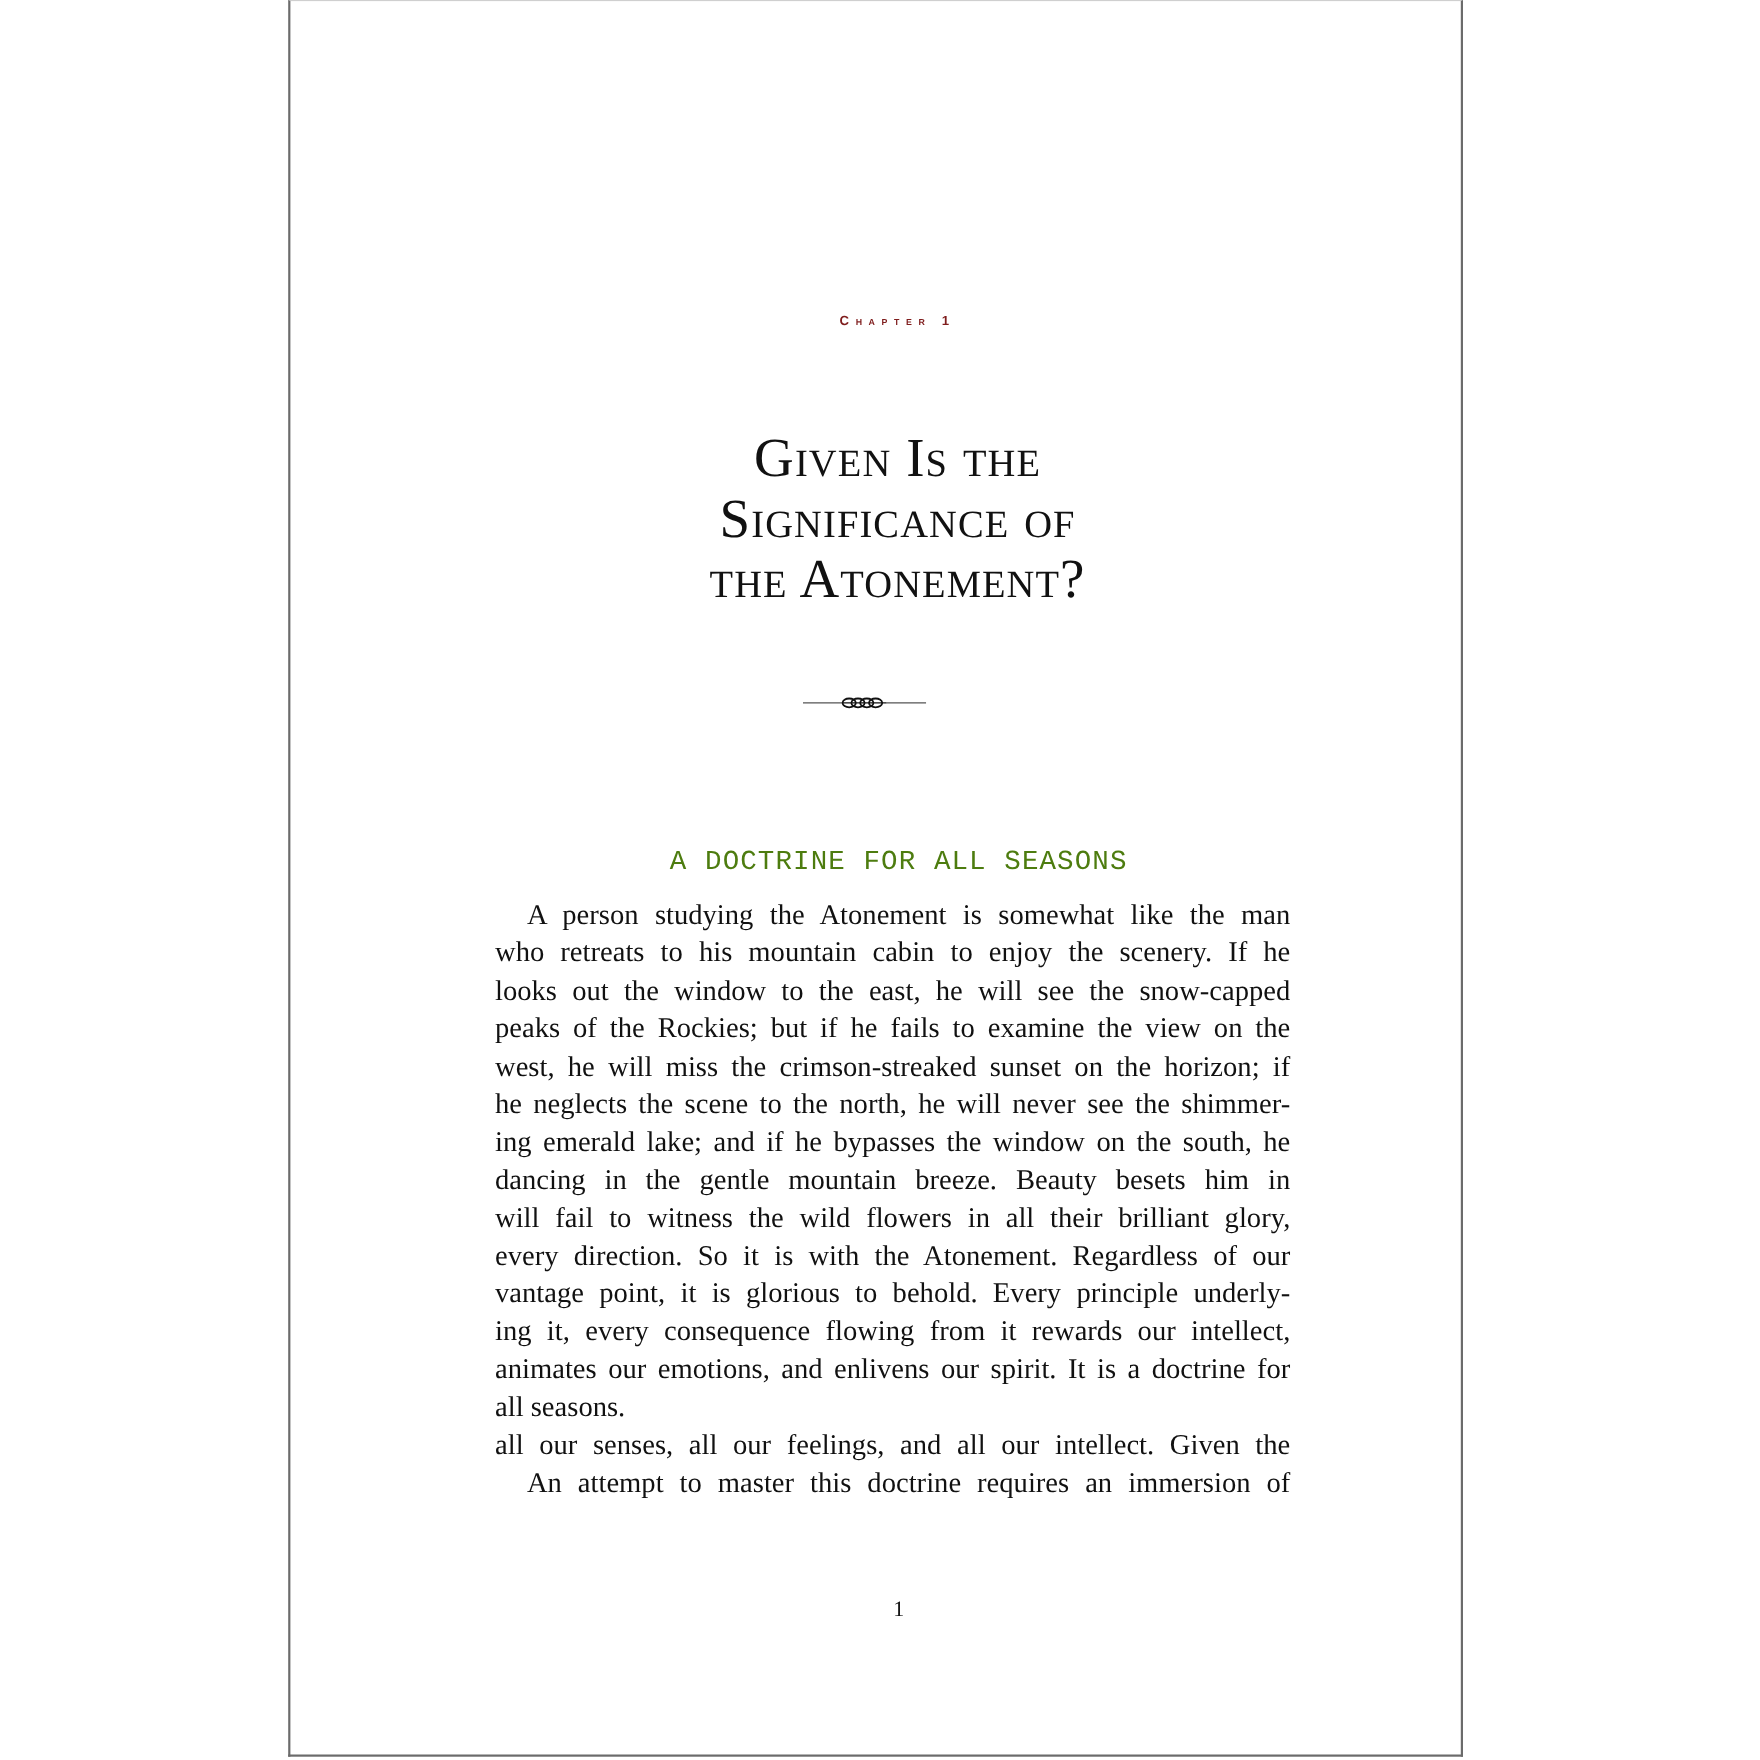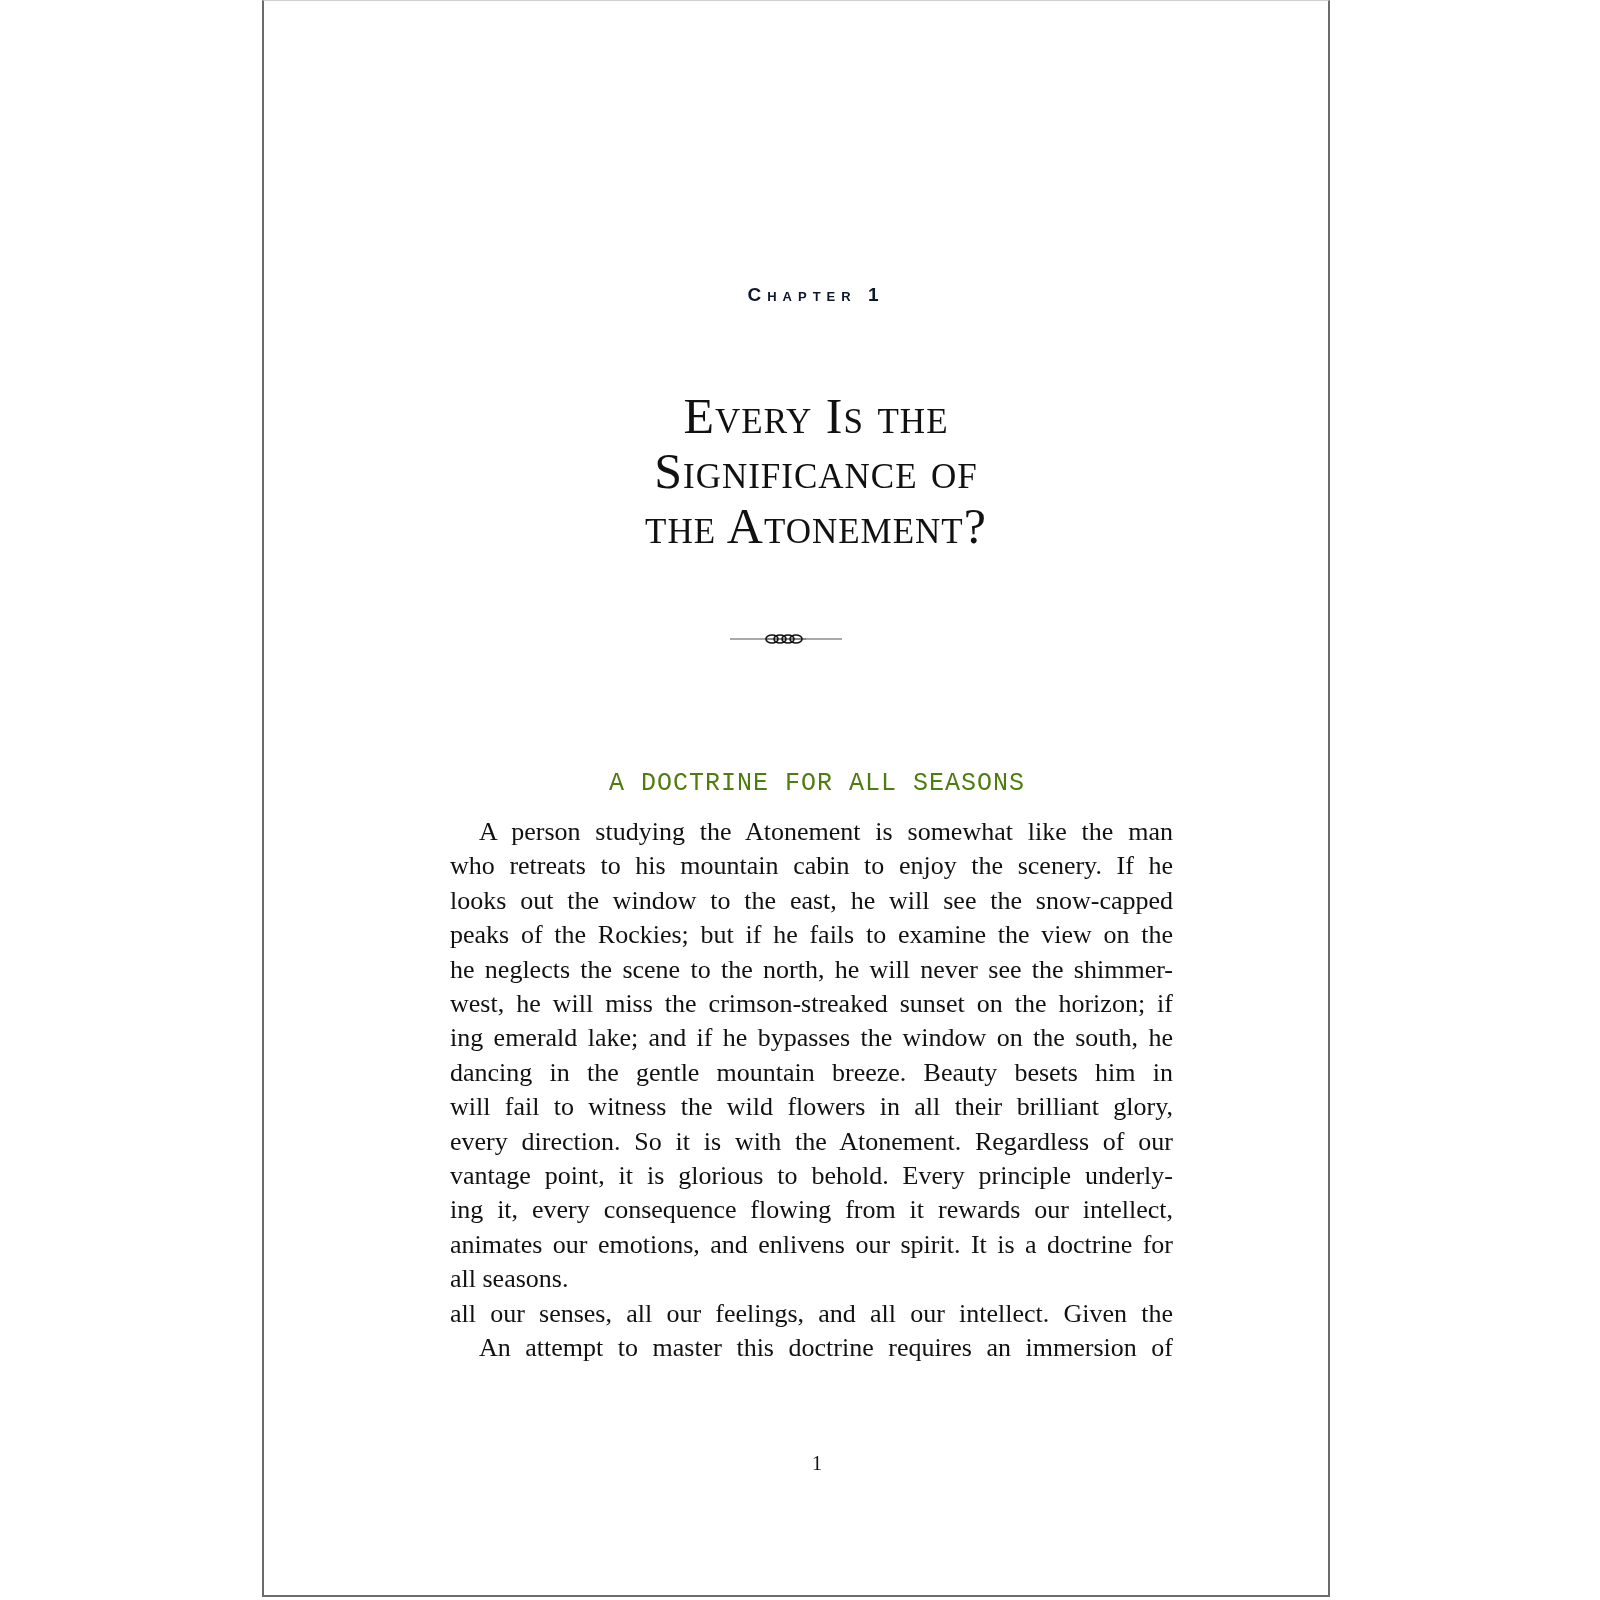--- a/index.html
+++ b/index.html
@@ -36,9 +36,9 @@
       text-align: center;
       font-family: "Liberation Sans", "DejaVu Sans", sans-serif;
       font-weight: bold;
-      font-size: 19px;
+      font-size: 12px;
       letter-spacing: 6px;
-      color: #0f172a;
+      color: #7f1d1d;
       padding-left: 40px;
       box-sizing: border-box;
     }

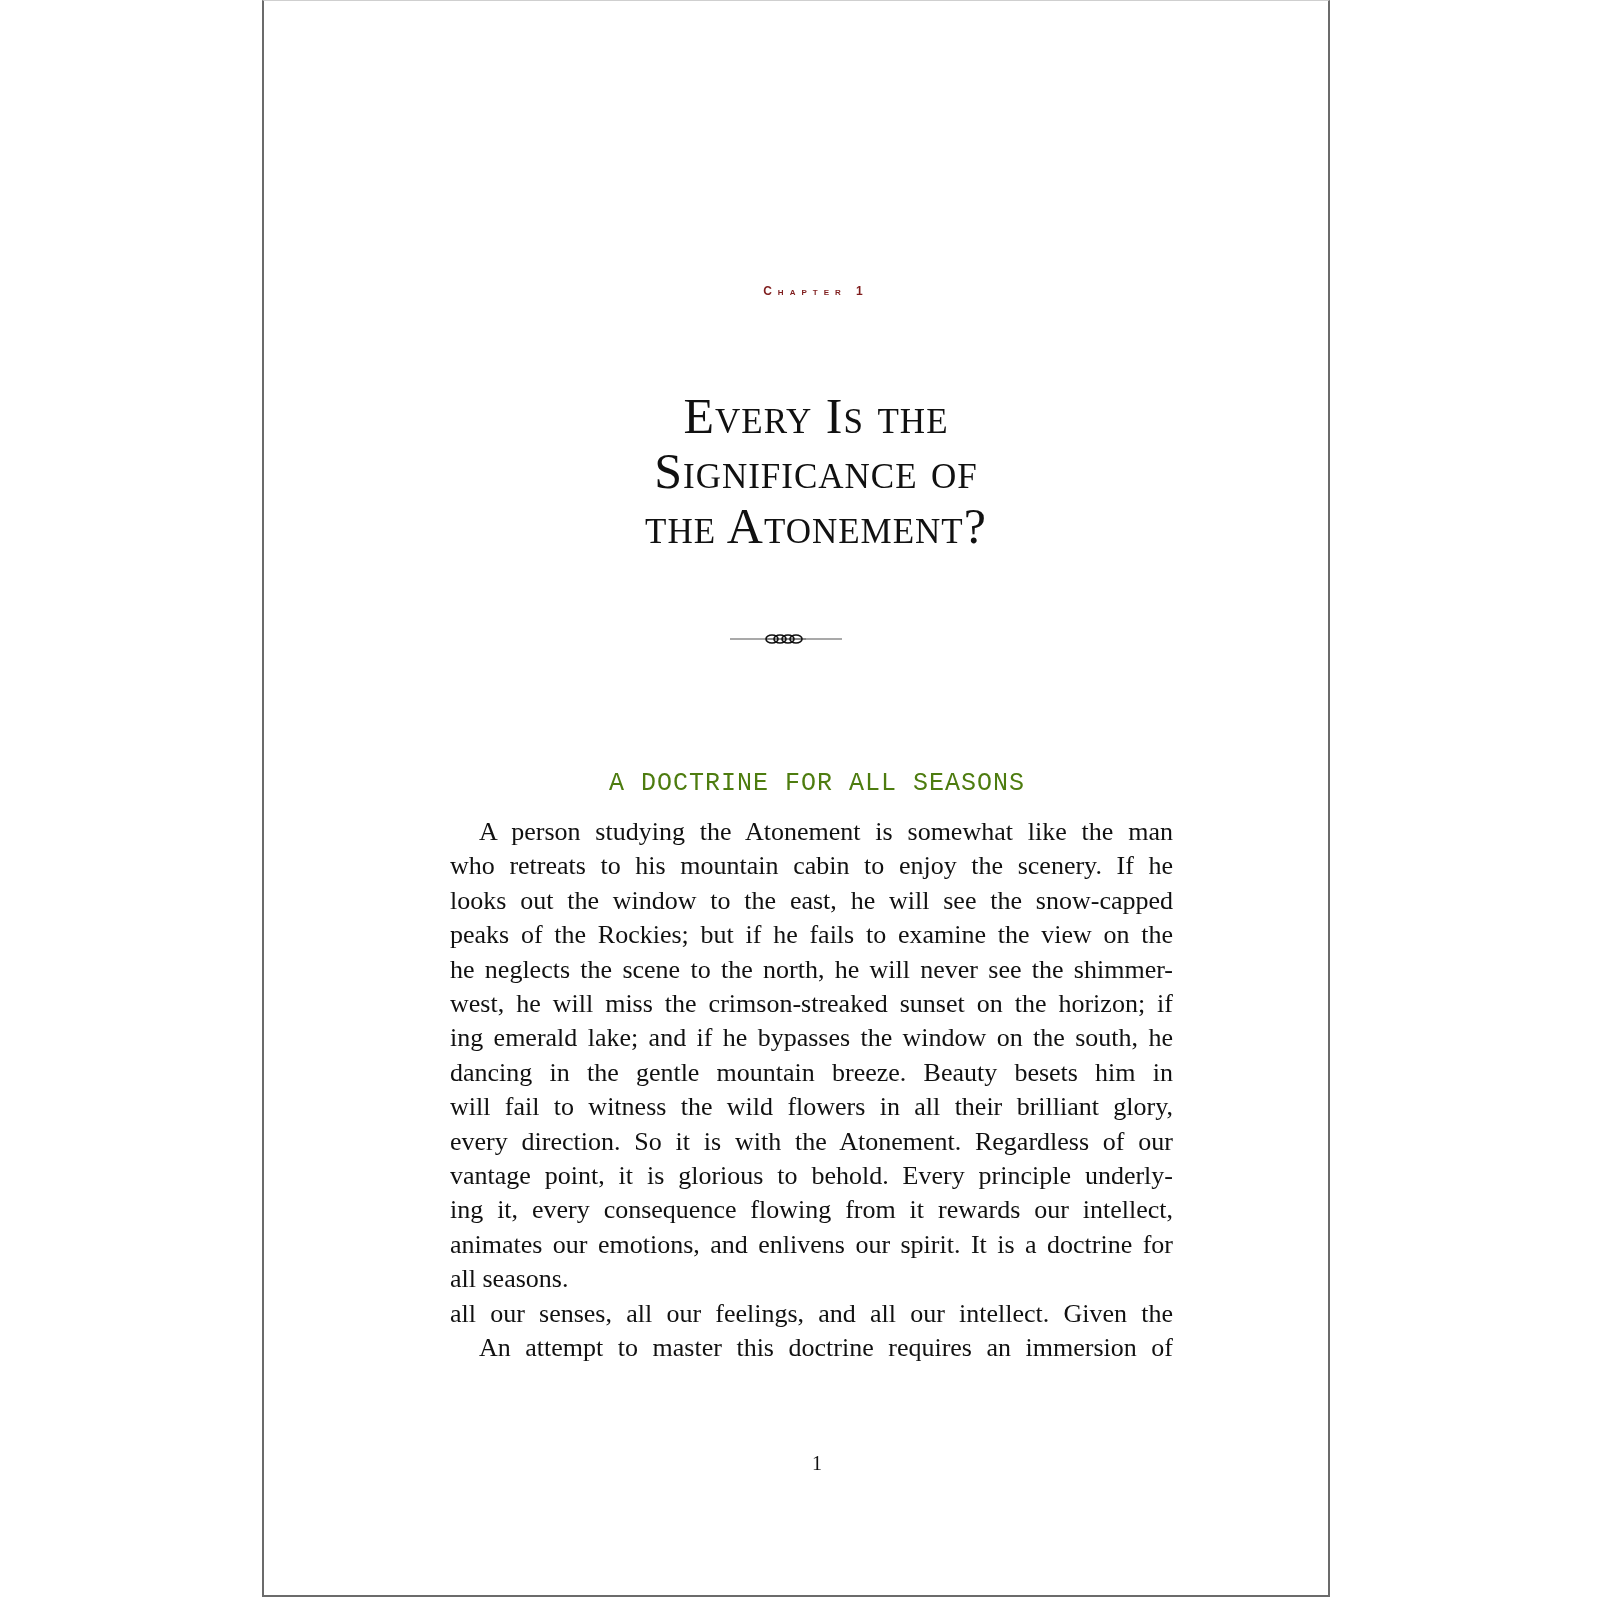--- a/index.html
+++ b/index.html
@@ -127,7 +127,7 @@
   </div>
 
   <div class="chapter-title">
-    <span class="line">Every Is the</span>
+    <span class="line">Given Is the</span>
     <span class="line">Significance of</span>
     <span class="line">the Atonement?</span>
   </div>

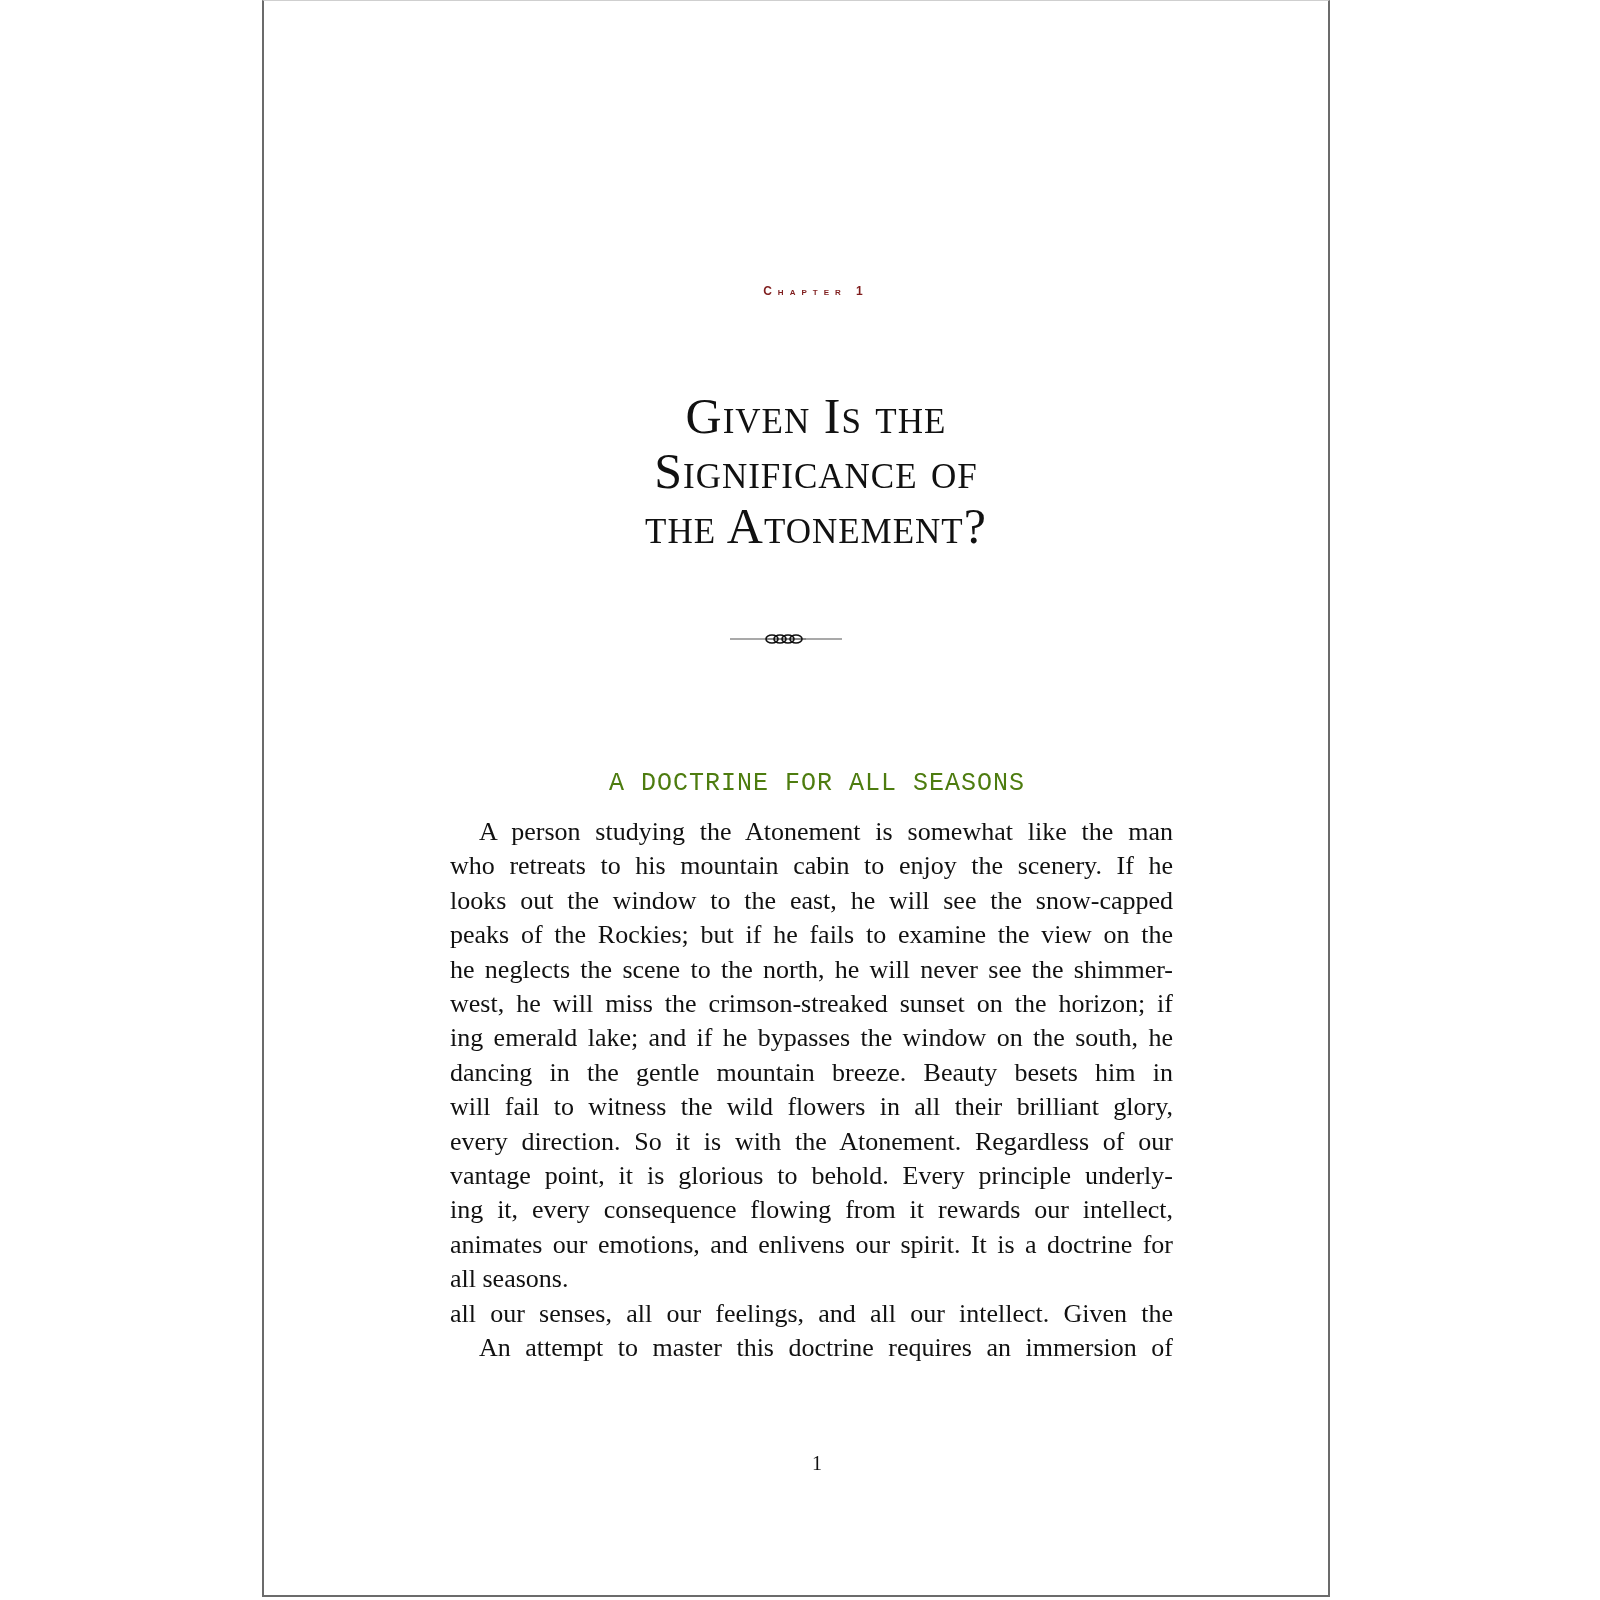--- a/index.html
+++ b/index.html
@@ -154,8 +154,8 @@
       <span class="line" style="display: block; white-space: nowrap; word-spacing: 8.11932px;">who retreats to his mountain cabin to enjoy the scenery. If he</span>
       <span class="line" style="display: block; white-space: nowrap; word-spacing: 7.3054px;">looks out the window to the east, he will see the snow-capped</span>
       <span class="line" style="display: block; white-space: nowrap; word-spacing: 5.24038px;">peaks of the Rockies; but if he fails to examine the view on the</span>
+      <span class="line" style="display: block; white-space: nowrap; word-spacing: 5.50625px;">west, he will miss the crimson-streaked sunset on the horizon; if</span>
       <span class="line" style="display: block; white-space: nowrap; word-spacing: 3.79818px;">he neglects the scene to the north, he will never see the shimmer-</span>
-      <span class="line" style="display: block; white-space: nowrap; word-spacing: 5.50625px;">west, he will miss the crimson-streaked sunset on the horizon; if</span>
       <span class="line" style="display: block; white-space: nowrap; word-spacing: 3.86979px;">ing emerald lake; and if he bypasses the window on the south, he</span>
       <span class="line" style="display: block; white-space: nowrap; word-spacing: 10.6979px;">dancing in the gentle mountain breeze. Beauty besets him in</span>
       <span class="line" style="display: block; white-space: nowrap; word-spacing: 7.84943px;">will fail to witness the wild flowers in all their brilliant glory,</span>

